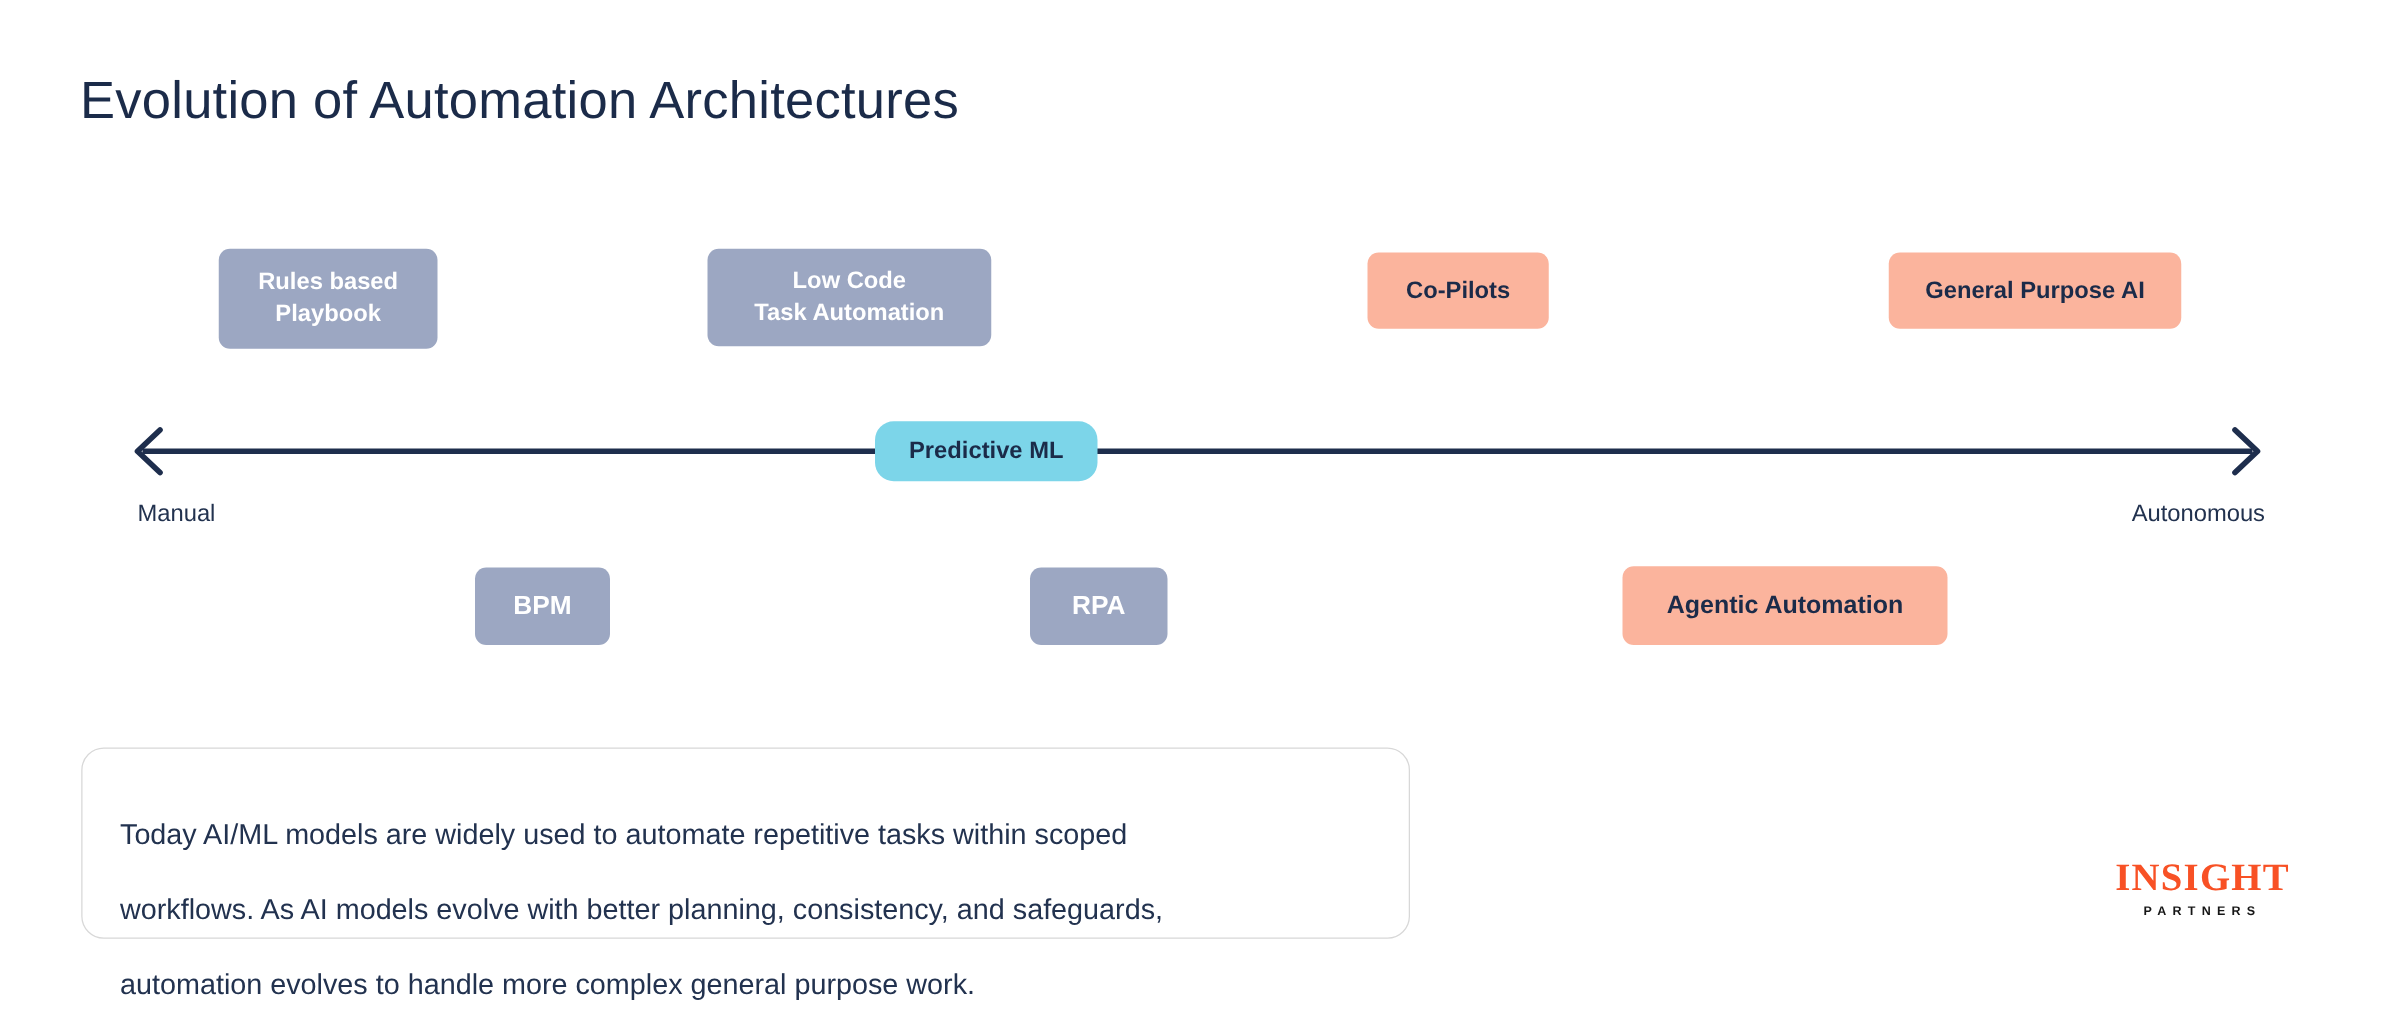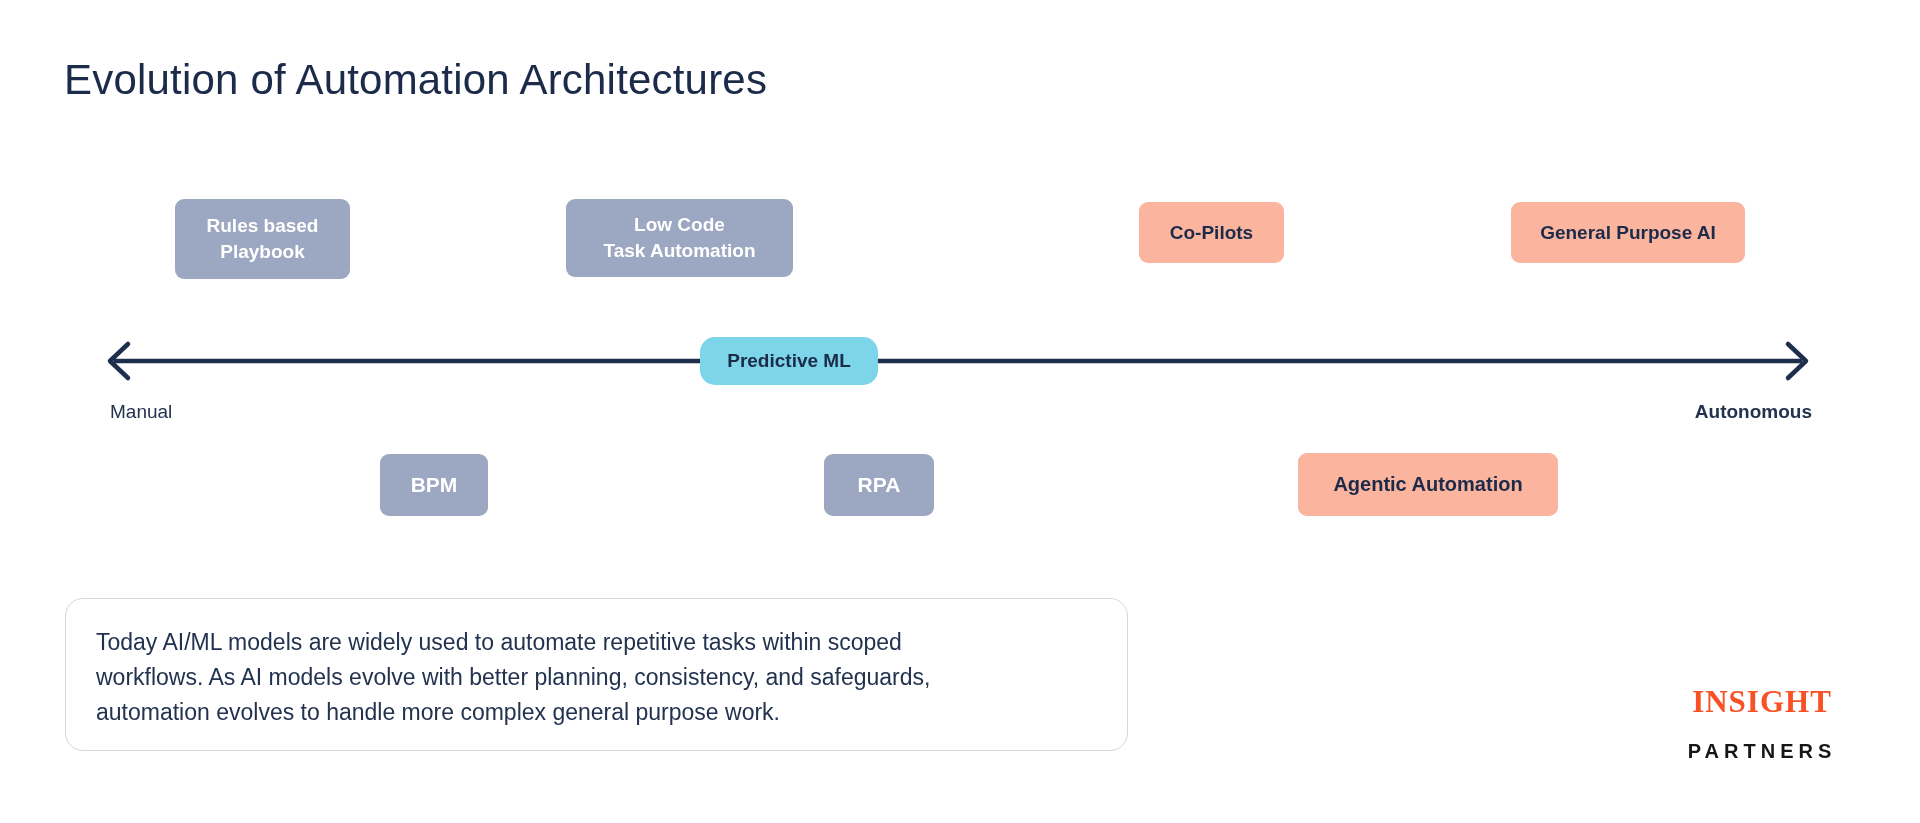--- a/index.html
+++ b/index.html
@@ -87,7 +87,7 @@
 Playbook</div>
   <div class="box slate" style="left:566px;top:199px;width:227px;height:78px;">Low Code
 Task Automation</div>
-  <div class="box salmon" style="left:1094px;top:202px;width:145px;height:61px;margin-left:45px;">Co-Pilots</div>
+  <div class="box salmon" style="left:1094px;top:202px;width:145px;height:61px;">Co-Pilots</div>
   <div class="box salmon" style="left:1511px;top:202px;width:234px;height:61px;">General Purpose AI</div>
 
   <div class="box cyan" style="left:700px;top:337px;width:178px;height:48px;border-radius:15px;">Predictive ML</div>

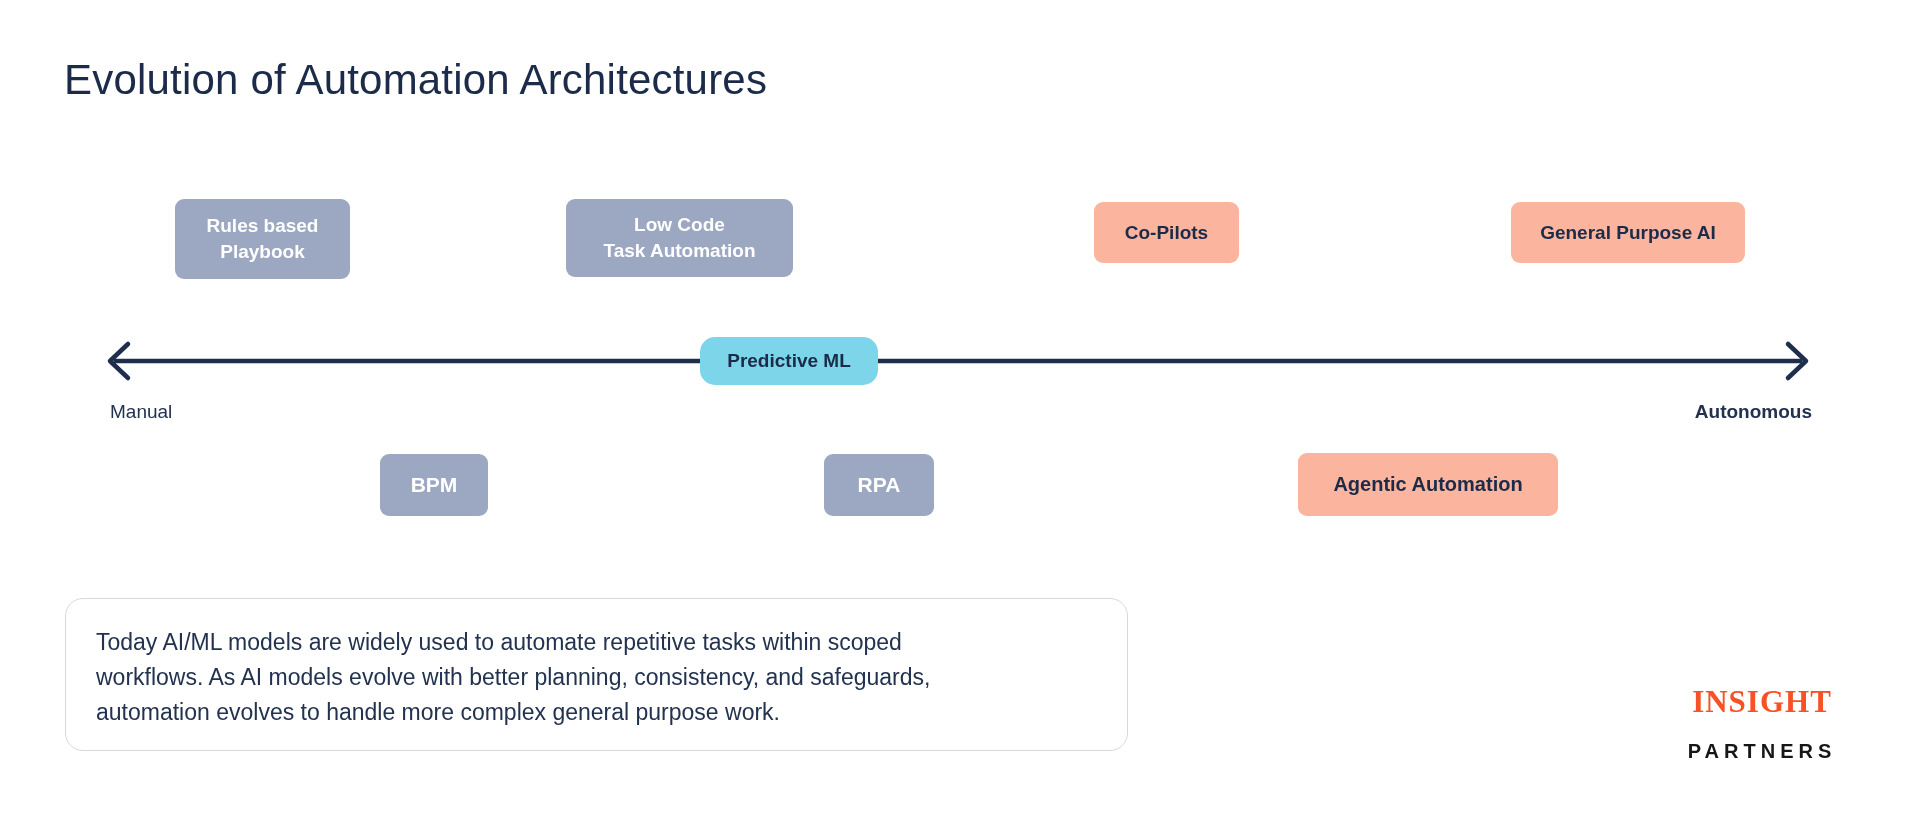--- a/index.html
+++ b/index.html
@@ -97,7 +97,7 @@
   <div class="box salmon" style="left:1298px;top:453px;width:260px;height:63px;font-size:20px;">Agentic Automation</div>
 
   <div class="axis-label" style="left:110px;">Manual</div>
-  <div class="axis-label right" style="left:1600px;width:212px;font-weight:bold;">Autonomous</div>
+  <div class="axis-label right" style="left:1600px;width:212px;">Autonomous</div>
 
   <div class="note">
     <div class="note-line">Today AI/ML models are widely used to automate repetitive tasks within scoped</div>

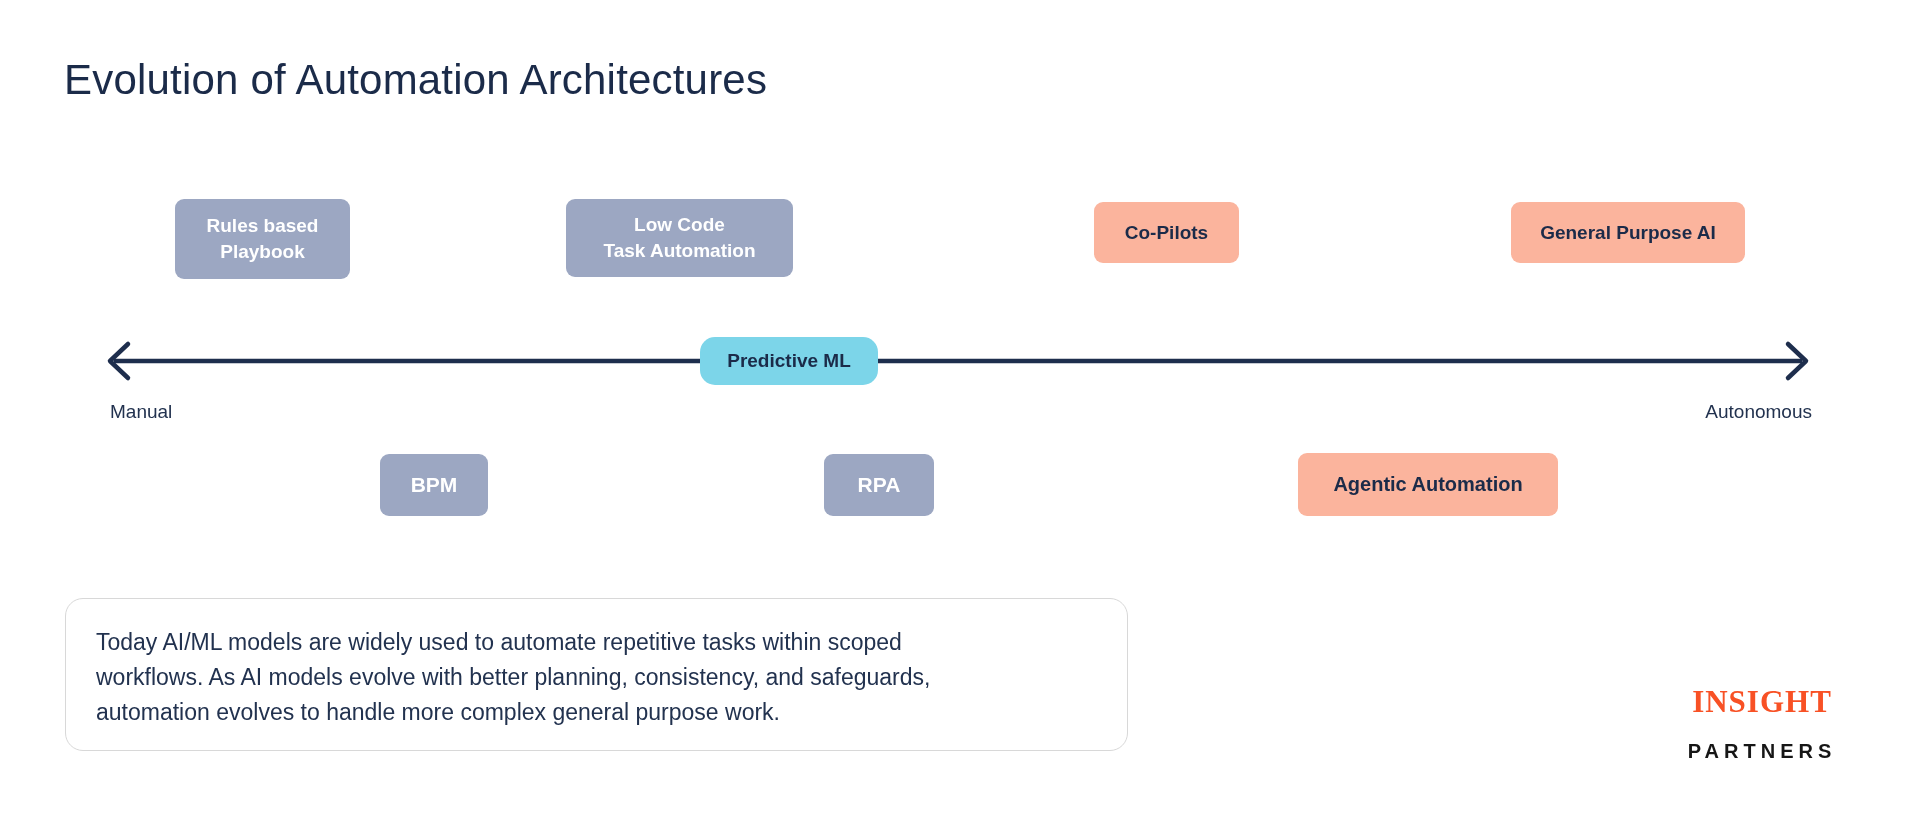--- a/index.html
+++ b/index.html
@@ -54,6 +54,7 @@
   .note-line{
     font-size:23px;line-height:35px;color:#22324f;
     white-space:nowrap;
+    margin-top:25px;
   }
   .logo{
     position:absolute;left:1664px;top:684px;width:196px;

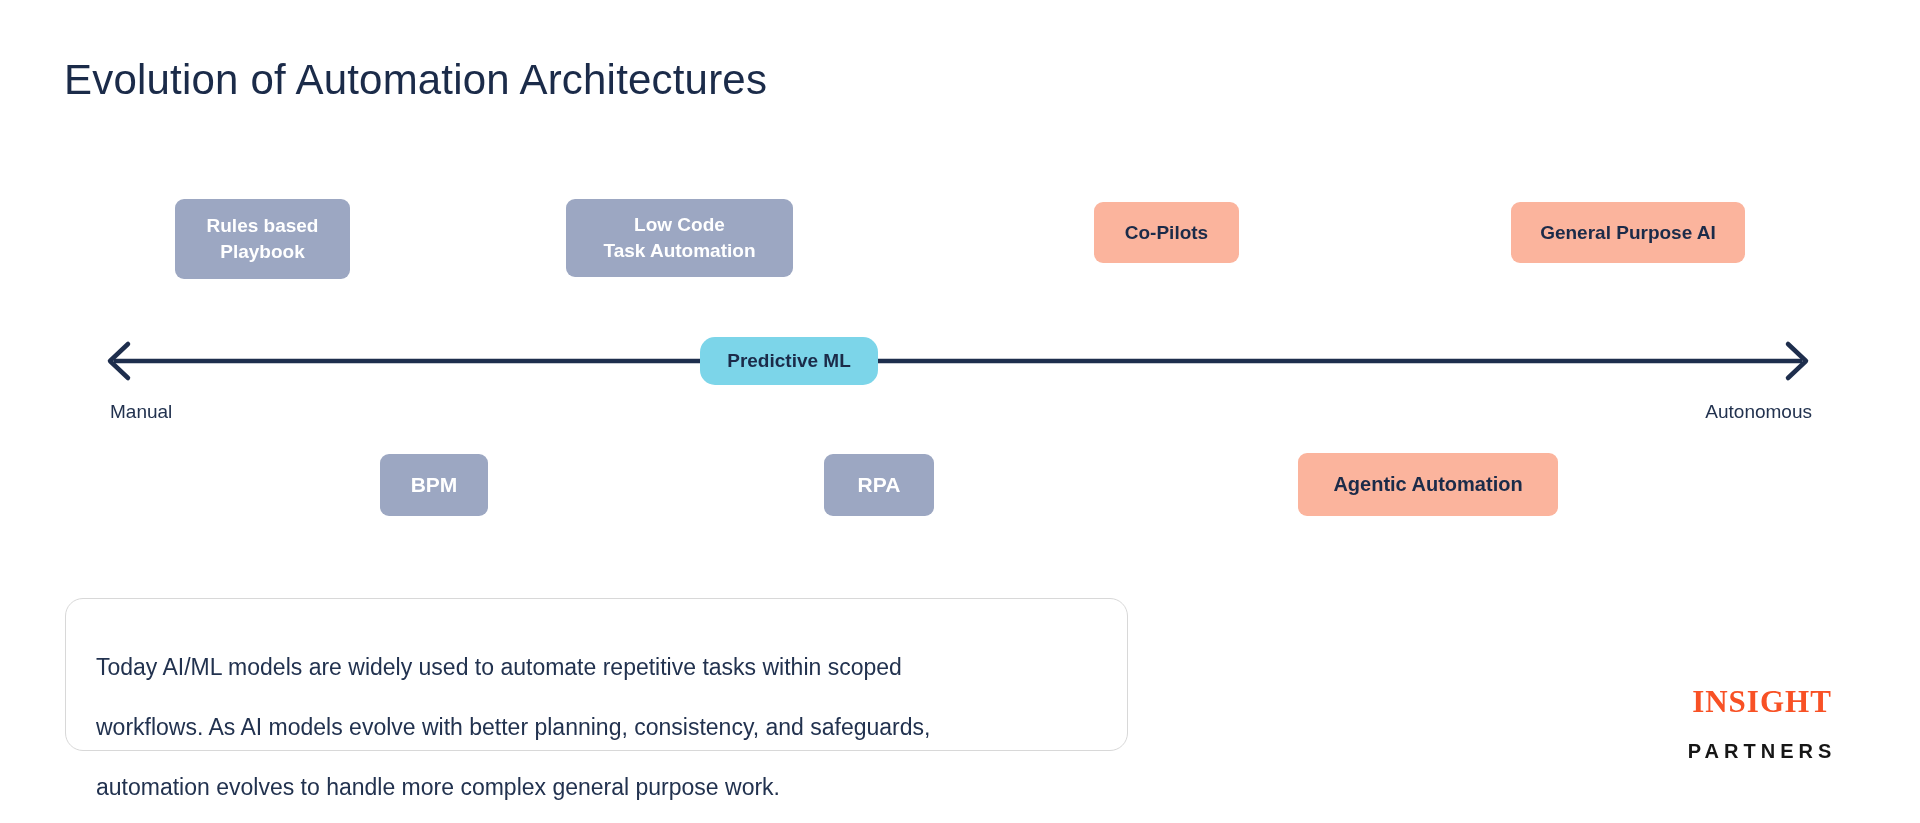--- a/index.html
+++ b/index.html
@@ -66,8 +66,8 @@
     color:var(--logo-orange);
   }
   .logo-secondary{
-    margin-top:20px;
-    font-size:20px;font-weight:700;letter-spacing:5px;
+    margin-top:4px;
+    font-size:10px;font-weight:700;letter-spacing:5px;
     color:#161616;
   }
 </style>

